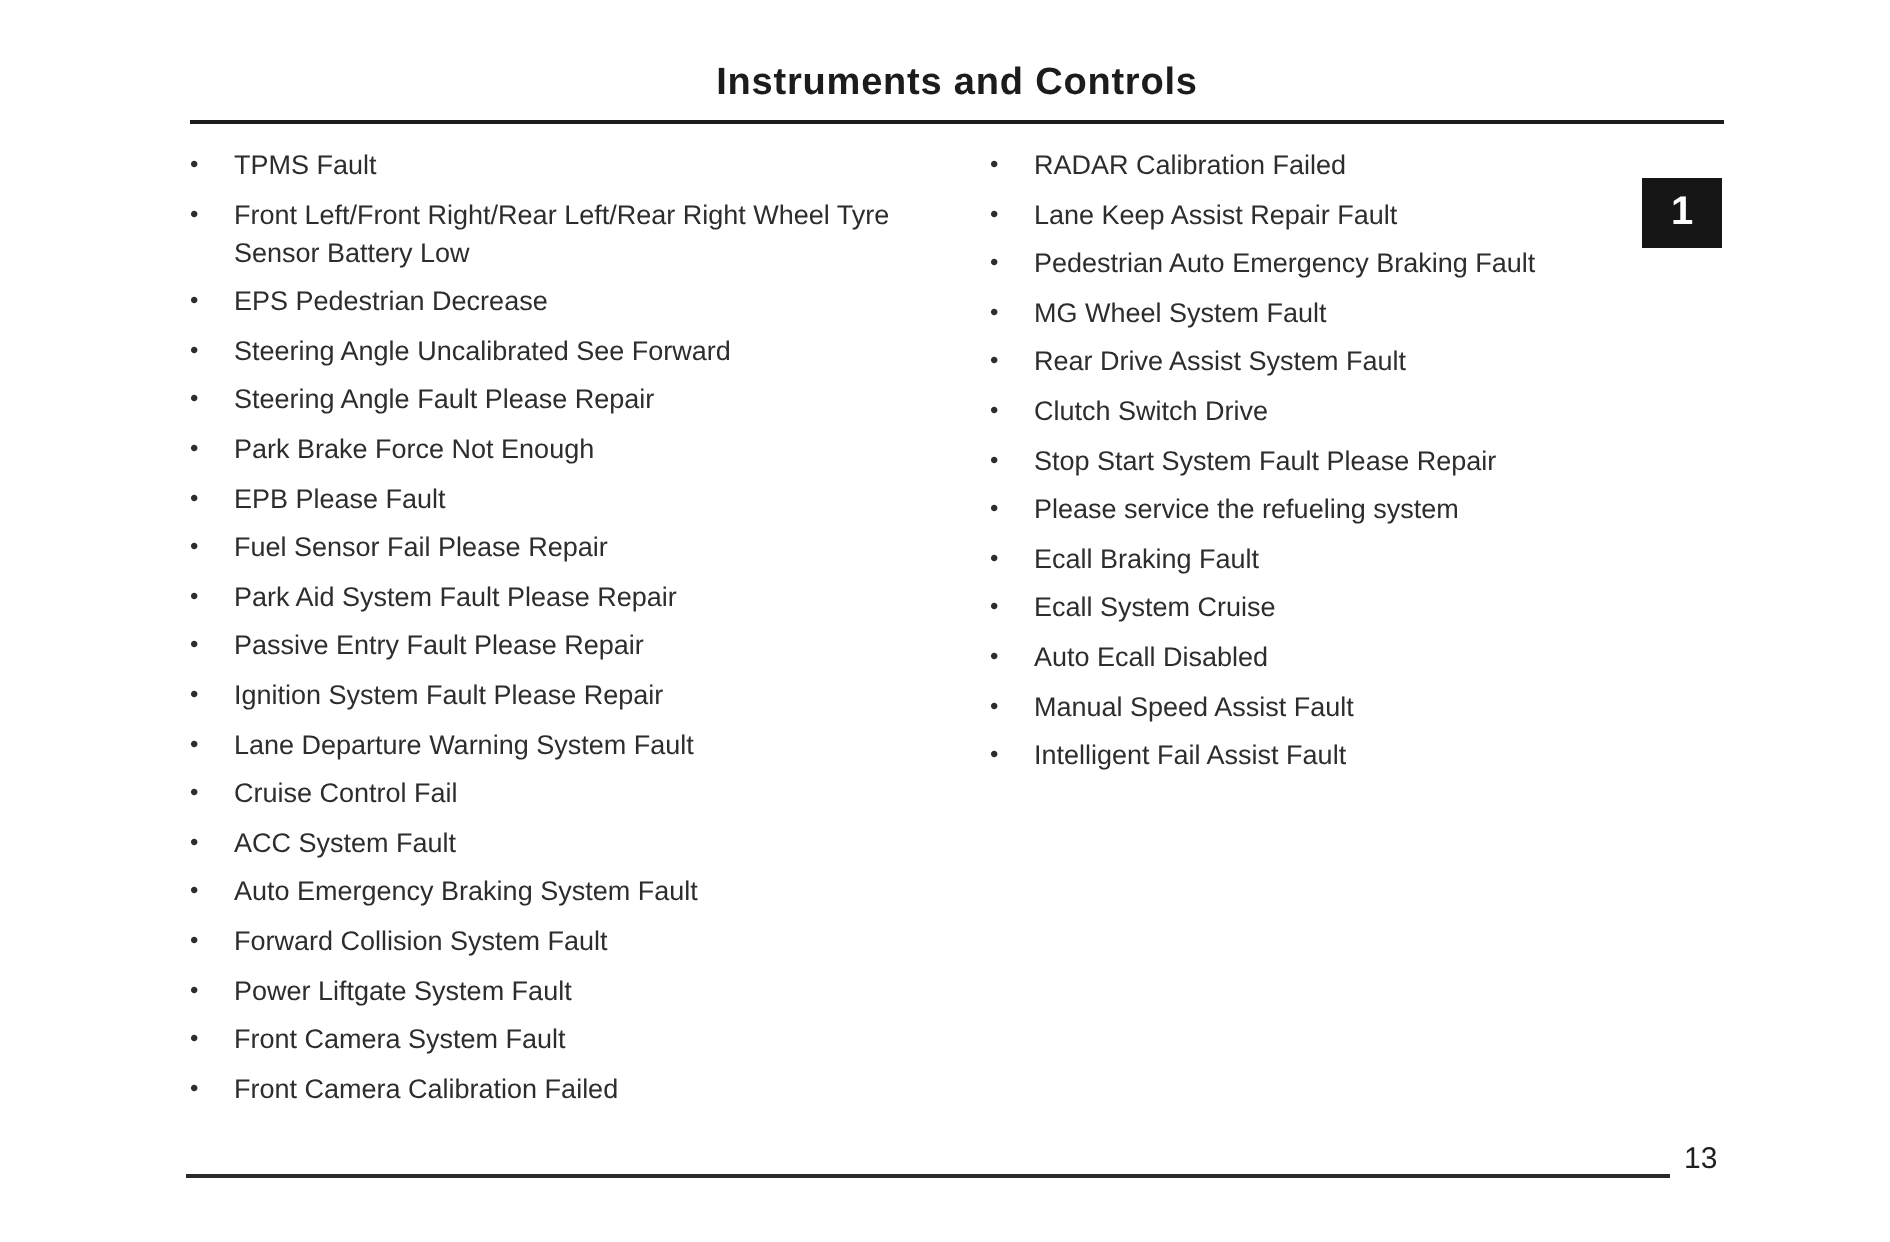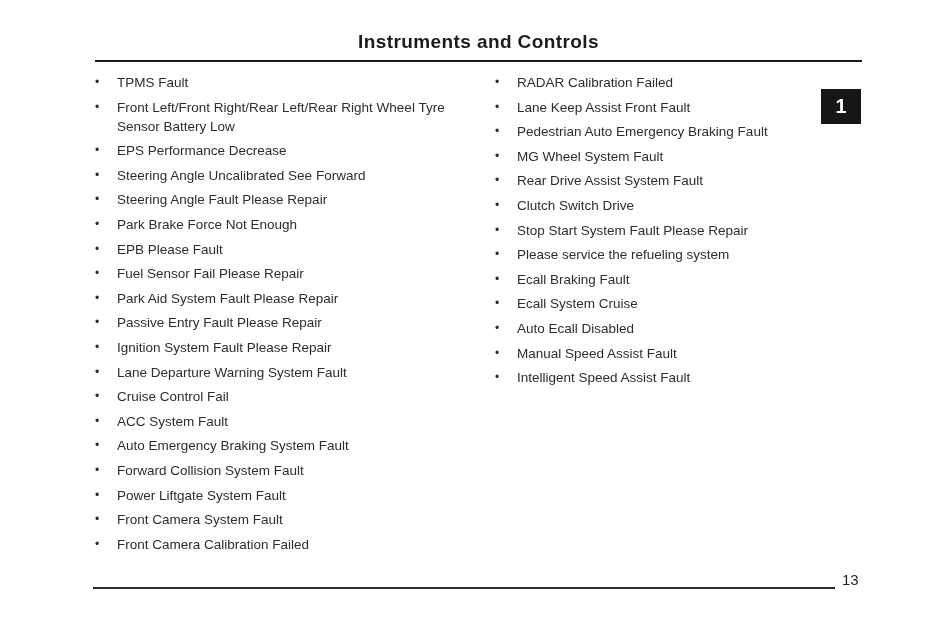--- a/index.html
+++ b/index.html
@@ -175,7 +175,7 @@
       </li>
       <li>
         <span class="bullet">•</span>
-        <span class="item-text">Lane Keep Assist Front Fault</span>
+        <span class="item-text">Lane Keep Assist Repair Fault</span>
       </li>
       <li>
         <span class="bullet">•</span>

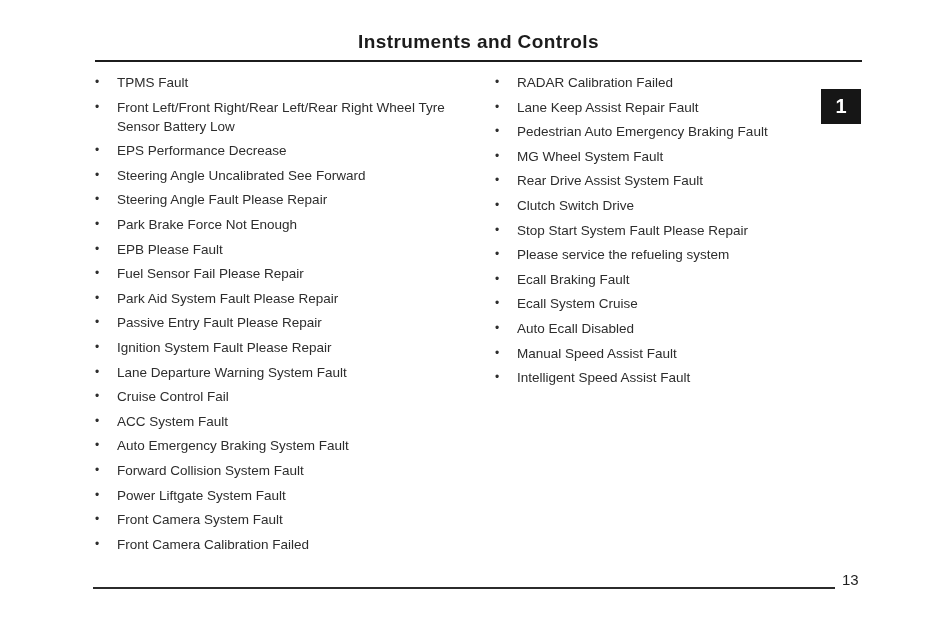--- a/index.html
+++ b/index.html
@@ -100,7 +100,7 @@
       </li>
       <li>
         <span class="bullet">•</span>
-        <span class="item-text">EPS Performance Decrease</span>
+        <span class="item-text">EPS Pedestrian Decrease</span>
       </li>
       <li>
         <span class="bullet">•</span>

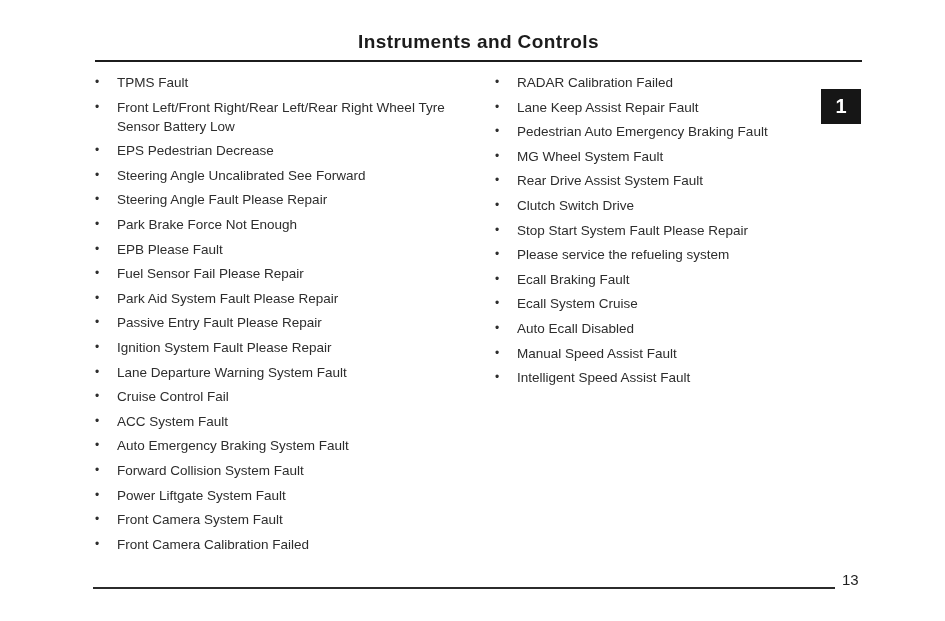--- a/index.html
+++ b/index.html
@@ -219,7 +219,7 @@
       </li>
       <li>
         <span class="bullet">•</span>
-        <span class="item-text">Intelligent Speed Assist Fault</span>
+        <span class="item-text">Intelligent Fail Assist Fault</span>
       </li>
     </ul>
 

